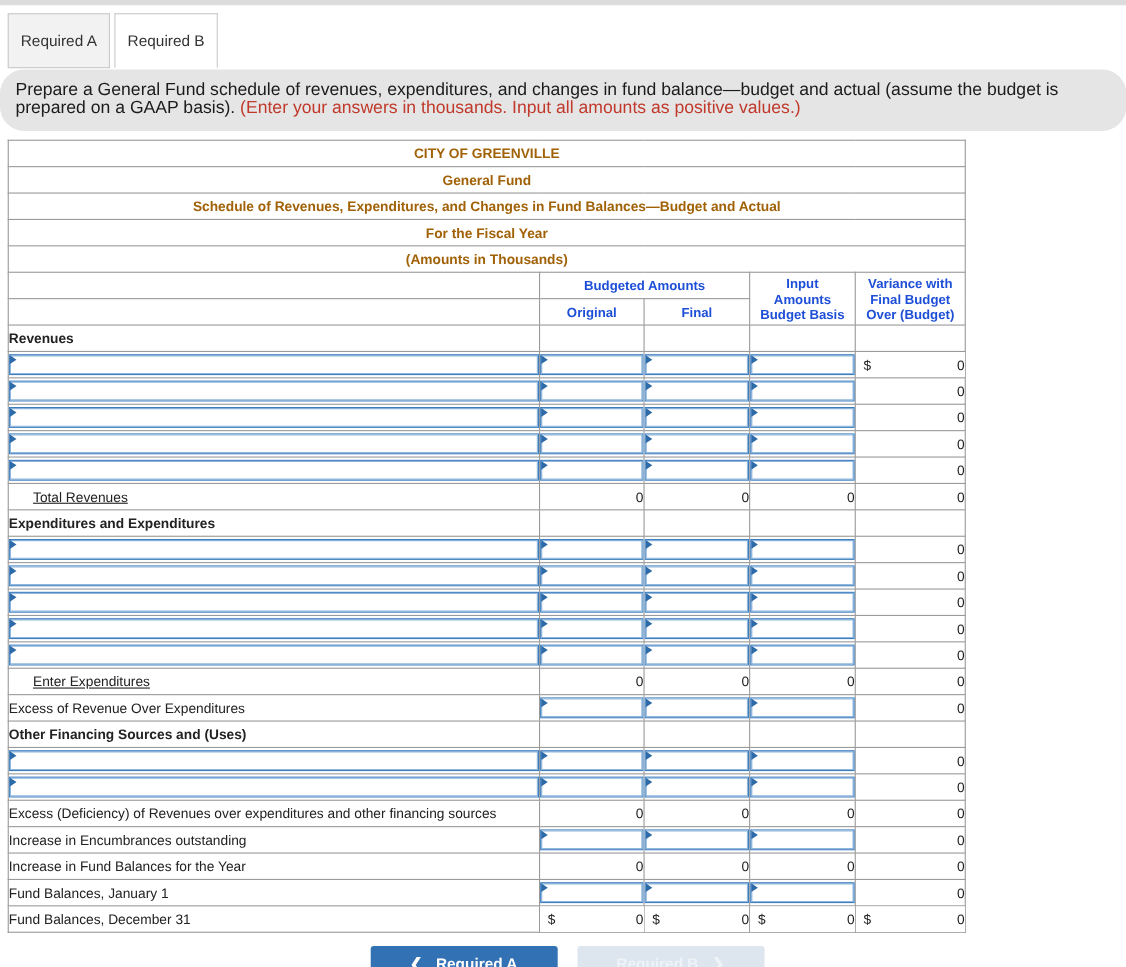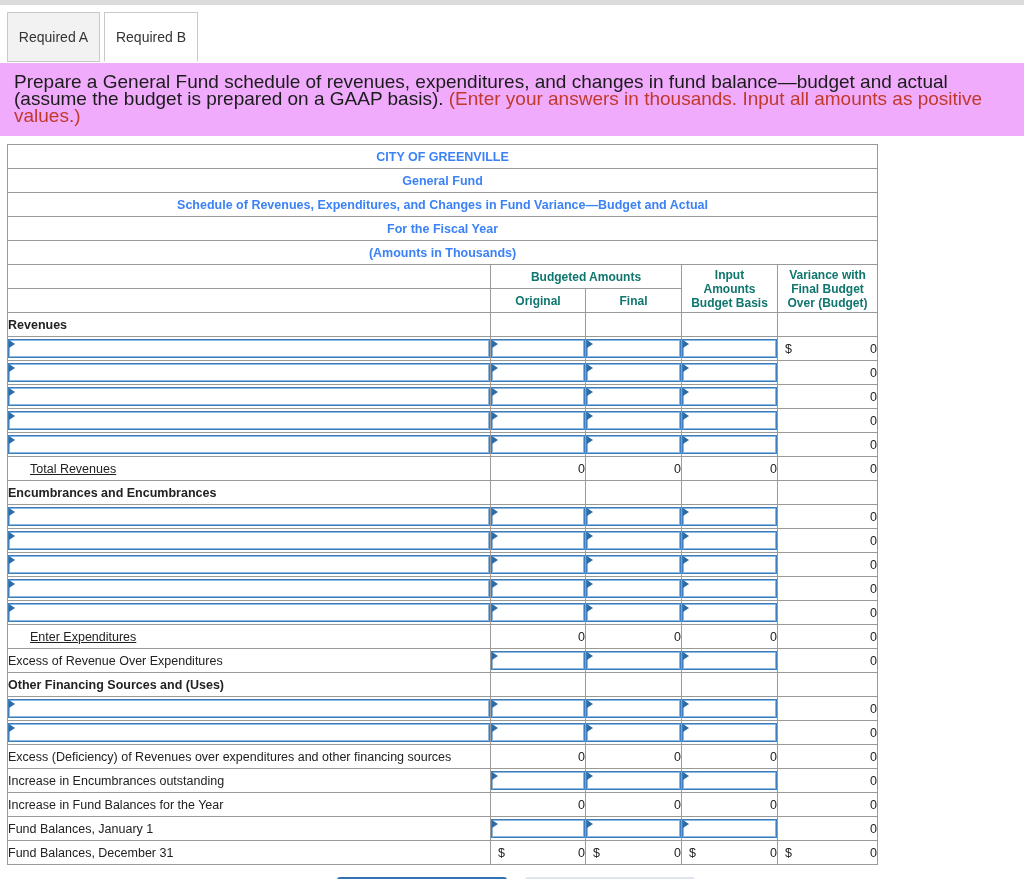--- a/index.html
+++ b/index.html
@@ -25,10 +25,11 @@
 
   
   .prompt{
-    background:#f0abfc;
+    background:#e5e5e5;
     padding:10px 14px 12px 14px;
-    font-size:19px;line-height:17px;color:#1b1b1b;
+    font-size:16px;line-height:17px;color:#1b1b1b;
     box-sizing:border-box;
+    border-radius:22px;
   }
   .prompt .note{color:#c0392b;}
 

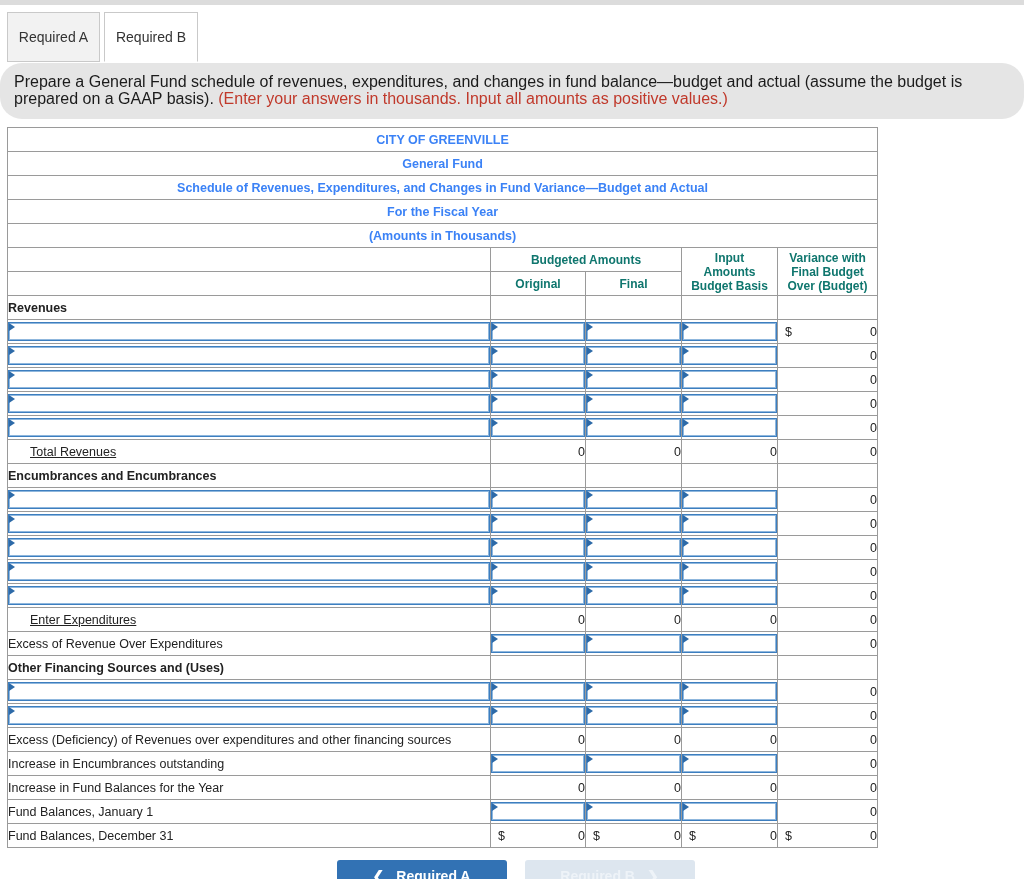--- a/index.html
+++ b/index.html
@@ -54,7 +54,7 @@
     text-align:center;
     font-weight:bold;
     font-size:12.5px;
-    color:#3b82f6;
+    color:#a16207;
     height:23px;
   }
   .colhdr{

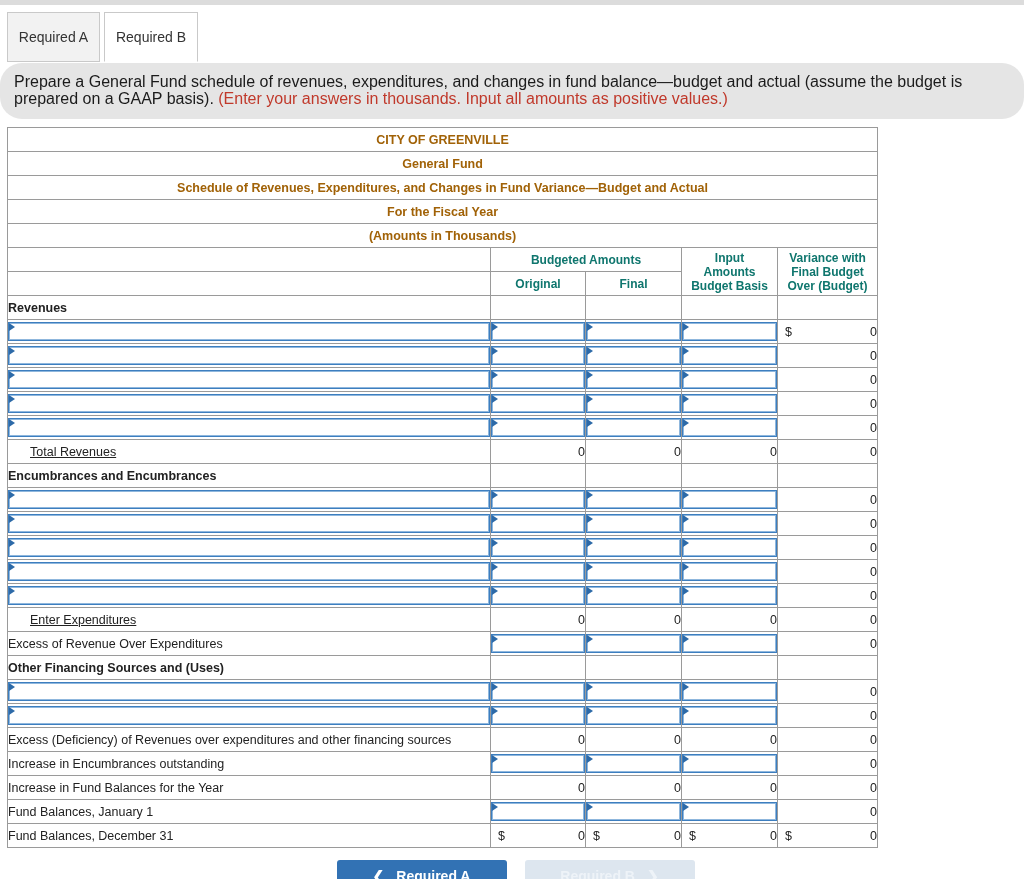--- a/index.html
+++ b/index.html
@@ -145,7 +145,7 @@
           <td class="hdrband" colspan="5">General Fund</td>
         </tr>
         <tr>
-          <td class="hdrband" colspan="5">Schedule of Revenues, Expenditures, and Changes in Fund Variance—Budget and Actual</td>
+          <td class="hdrband" colspan="5">Schedule of Revenues, Expenditures, and Changes in Fund Balances—Budget and Actual</td>
         </tr>
         <tr>
           <td class="hdrband" colspan="5">For the Fiscal Year</td>

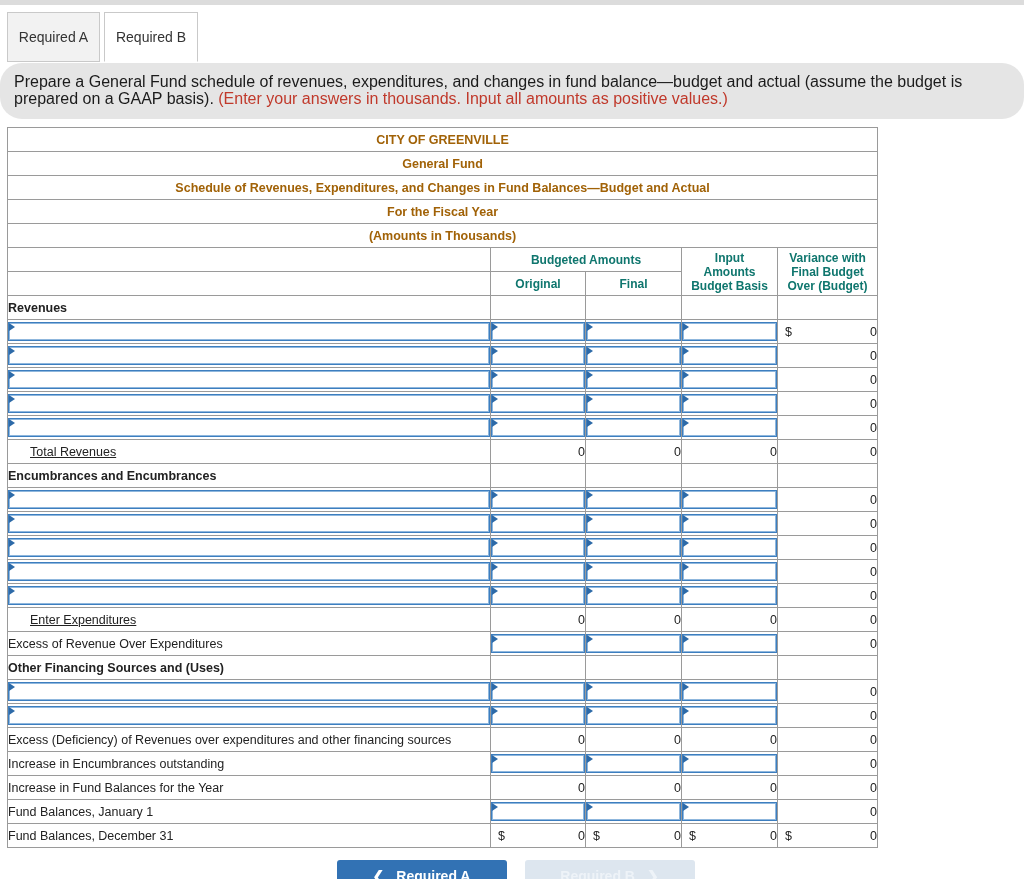--- a/index.html
+++ b/index.html
@@ -62,7 +62,7 @@
     text-align:center;
     font-weight:bold;
     font-size:12px;
-    color:#0f766e;
+    color:#1d4ed8;
     line-height:14px;
     padding:1px 2px;
   }

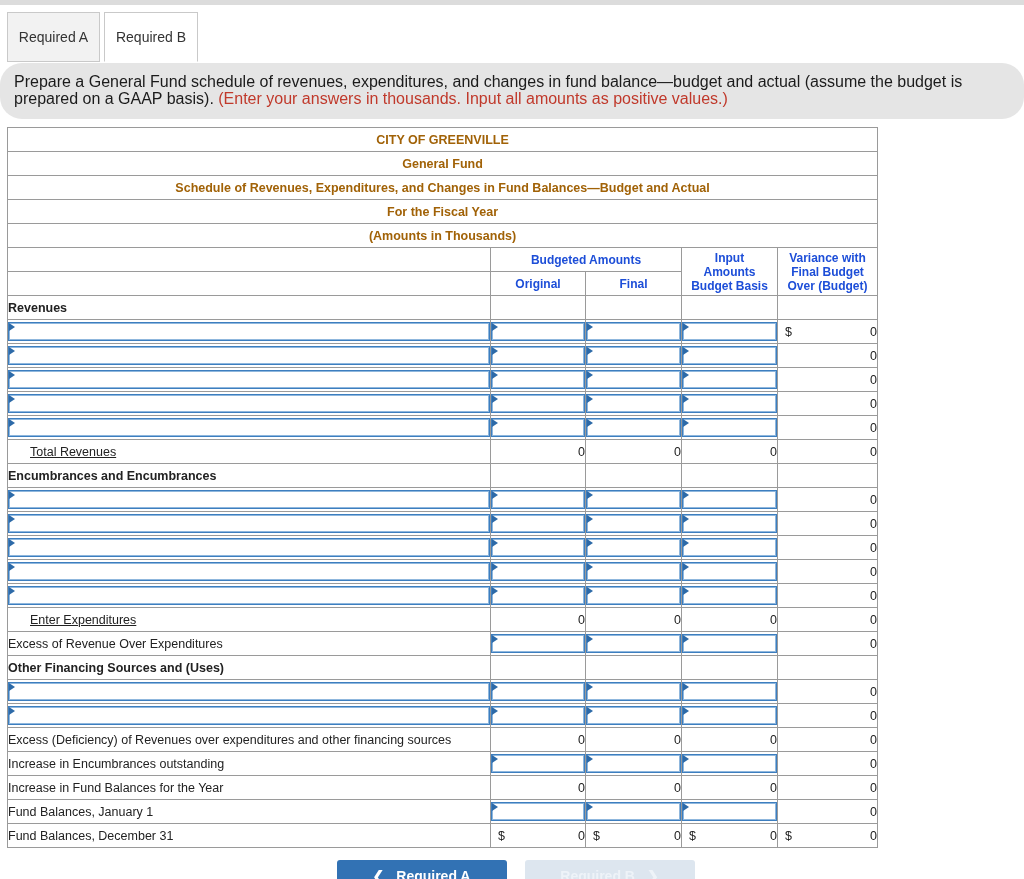--- a/index.html
+++ b/index.html
@@ -302,7 +302,7 @@
           <td class="num"><span>0</span></td>
         </tr>
         <tr>
-          <td class="lbl bold">Encumbrances and Encumbrances</td>
+          <td class="lbl bold">Expenditures and Expenditures</td>
           <td class=""></td>
           <td class=""></td>
           <td class=""></td>

